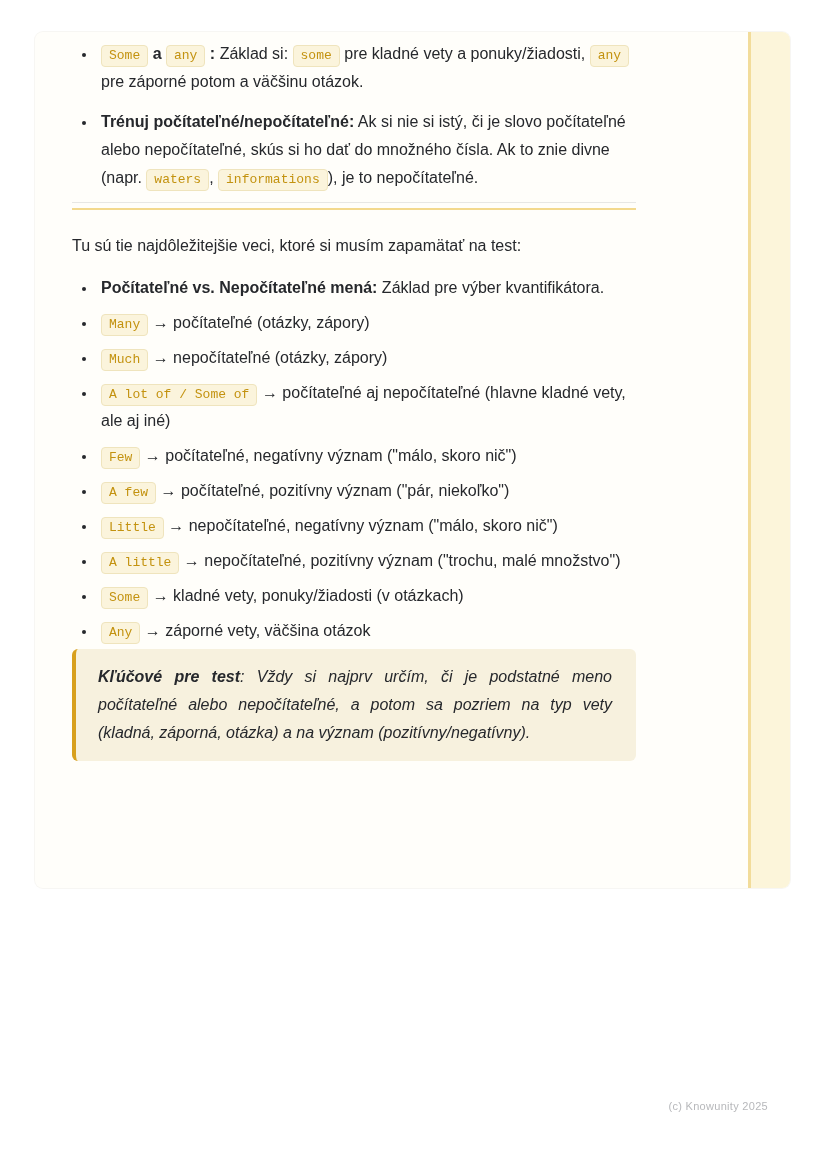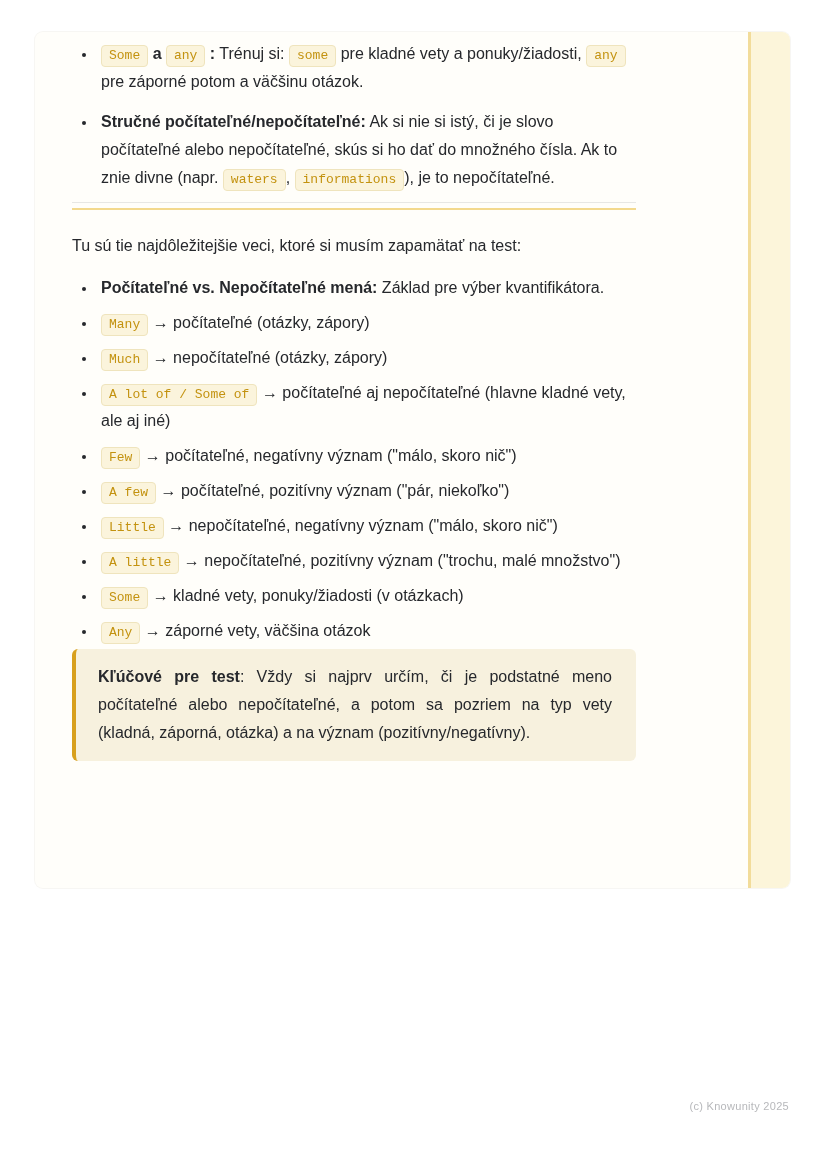--- a/index.html
+++ b/index.html
@@ -108,7 +108,7 @@
 
     <ul class="blist top">
 
-        <li><span><span class="code-badge">Some</span><strong> a </strong><span class="code-badge">any</span><strong> :</strong><span> Trénuj si: </span><span class="code-badge">some</span><span> pre kladné vety a ponuky/žiadosti, </span><span class="code-badge">any</span><span> pre záporné potom a väčšinu otázok.</span></span></li>
+        <li><span><span class="code-badge">Some</span><strong> a </strong><span class="code-badge">any</span><strong> :</strong><span> Základ si: </span><span class="code-badge">some</span><span> pre kladné vety a ponuky/žiadosti, </span><span class="code-badge">any</span><span> pre záporné potom a väčšinu otázok.</span></span></li>
 
         <li><span><strong>Stručné počítateľné/nepočítateľné:</strong><span> Ak si nie si istý, či je slovo počítateľné alebo nepočítateľné, skús si ho dať do množného čísla. Ak to znie divne (napr. </span><span class="code-badge">waters</span><span>, </span><span class="code-badge">informations</span><span>), je to nepočítateľné.</span></span></li>
       </ul>

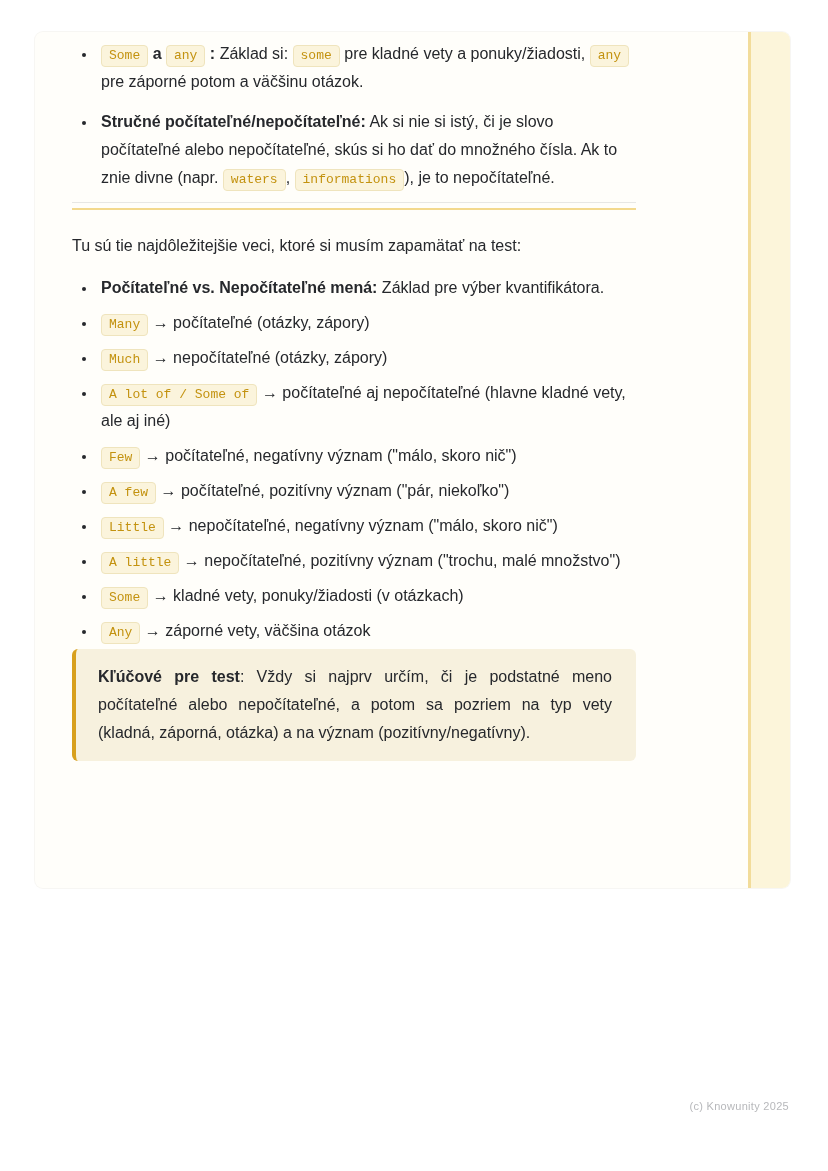--- a/index.html
+++ b/index.html
@@ -110,7 +110,7 @@
 
         <li><span><span class="code-badge">Some</span><strong> a </strong><span class="code-badge">any</span><strong> :</strong><span> Základ si: </span><span class="code-badge">some</span><span> pre kladné vety a ponuky/žiadosti, </span><span class="code-badge">any</span><span> pre záporné potom a väčšinu otázok.</span></span></li>
 
-        <li><span><strong>Stručné počítateľné/nepočítateľné:</strong><span> Ak si nie si istý, či je slovo počítateľné alebo nepočítateľné, skús si ho dať do množného čísla. Ak to znie divne (napr. </span><span class="code-badge">waters</span><span>, </span><span class="code-badge">informations</span><span>), je to nepočítateľné.</span></span></li>
+        <li><span><strong>Trénuj počítateľné/nepočítateľné:</strong><span> Ak si nie si istý, či je slovo počítateľné alebo nepočítateľné, skús si ho dať do množného čísla. Ak to znie divne (napr. </span><span class="code-badge">waters</span><span>, </span><span class="code-badge">informations</span><span>), je to nepočítateľné.</span></span></li>
       </ul>
 
     <div class="divider"></div>

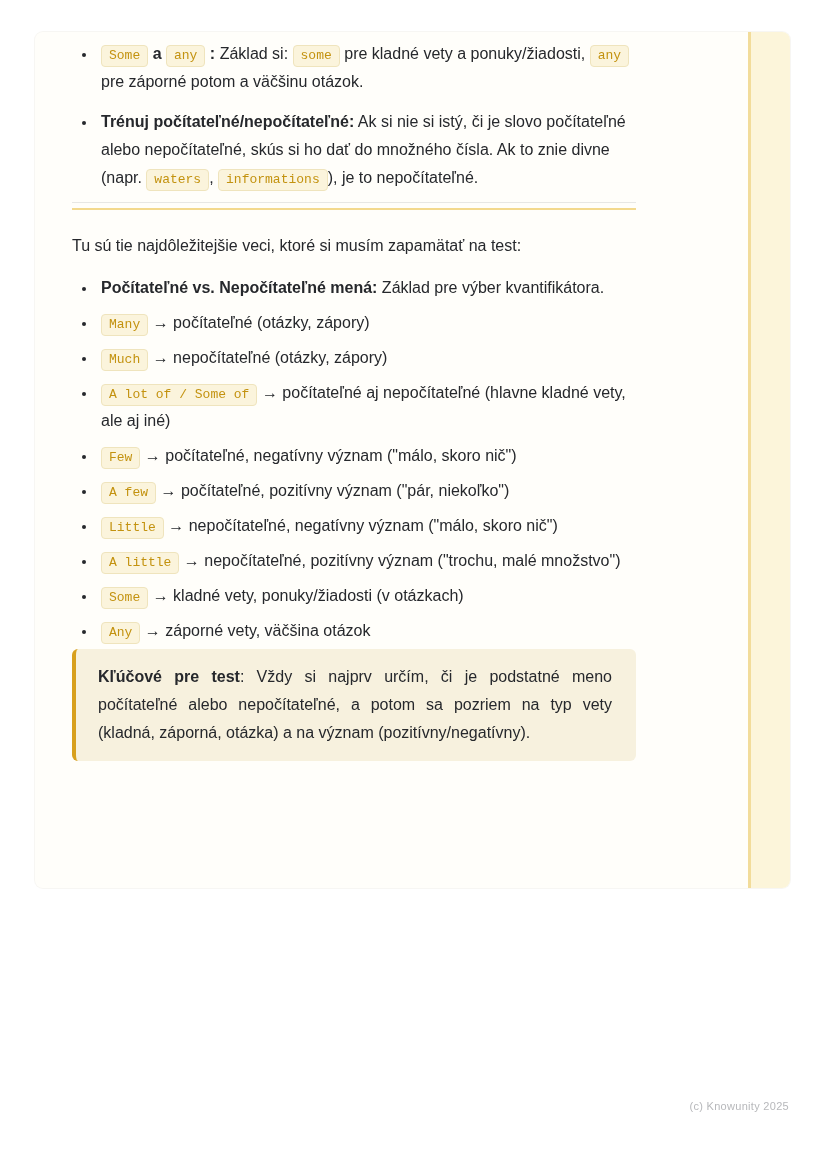--- a/index.html
+++ b/index.html
@@ -84,6 +84,7 @@
     border-left: 4px solid #d8a01d;
     border-radius: 6px;
     padding: 14px 24px 14px 22px;
+    font-style: italic;
   }
   .callout-text { text-align: justify; }
 

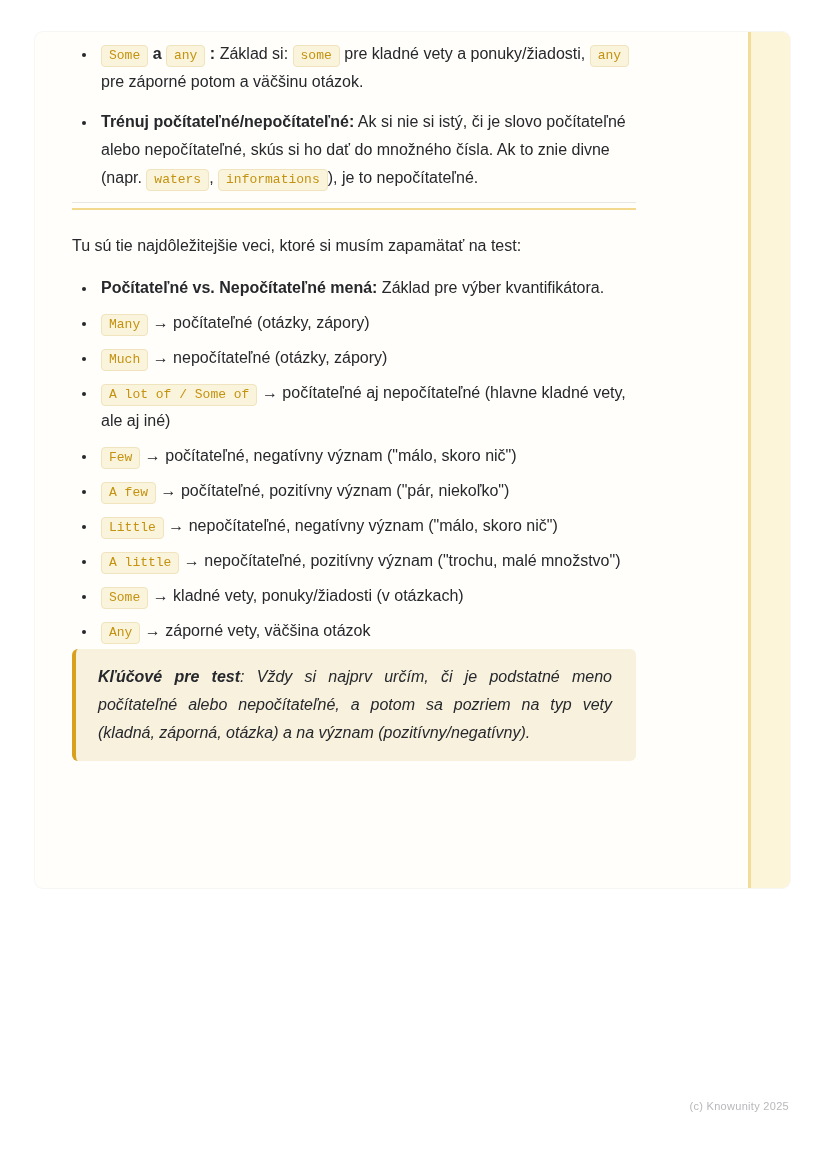--- a/index.html
+++ b/index.html
@@ -92,7 +92,7 @@
   .footer {
     position: absolute;
     top: 1100px;
-    right: 39px;
+    right: 60px;
     font-size: 11px;
     line-height: 13px;
     color: #b7b8bb;

